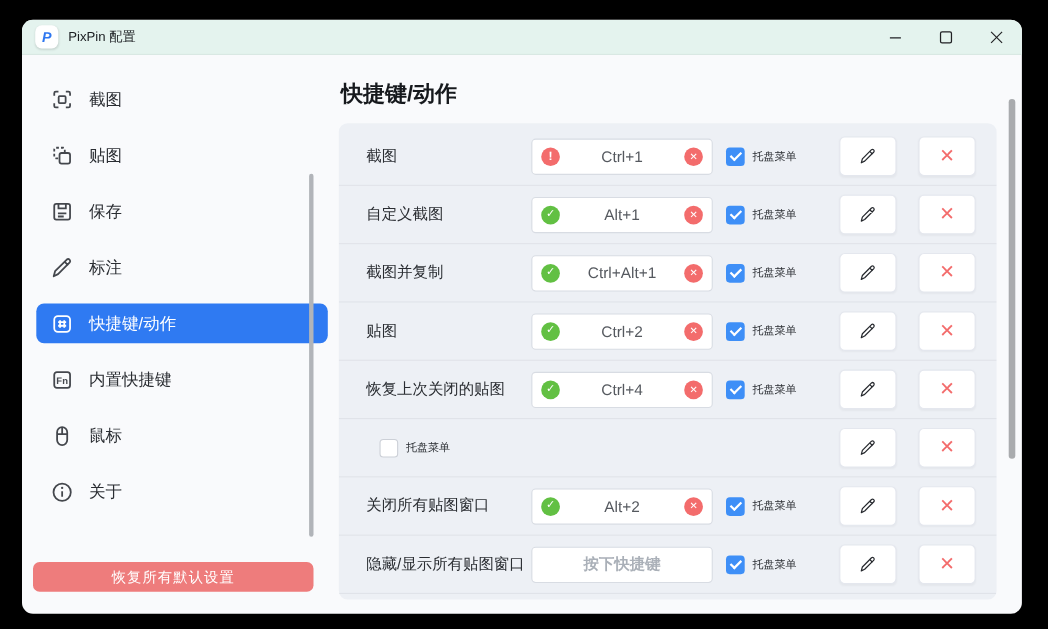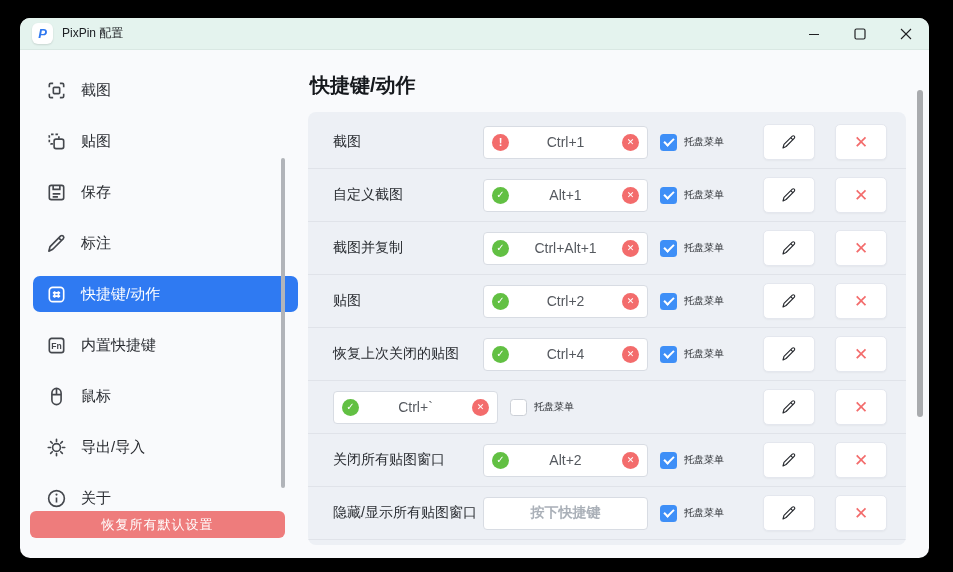--- a/index.html
+++ b/index.html
@@ -278,11 +278,6 @@
         </div>
 
         <div class="hk-row">
-          <div class="hk-input">
-            <span class="circ ok"></span>
-            <span class="hk-text">Ctrl+`</span>
-            <span class="circ clr"></span>
-          </div>
           <span class="cbx off"></span>
           <span class="tray-label">托盘菜单</span>
           <div class="sq-btn edit-btn">

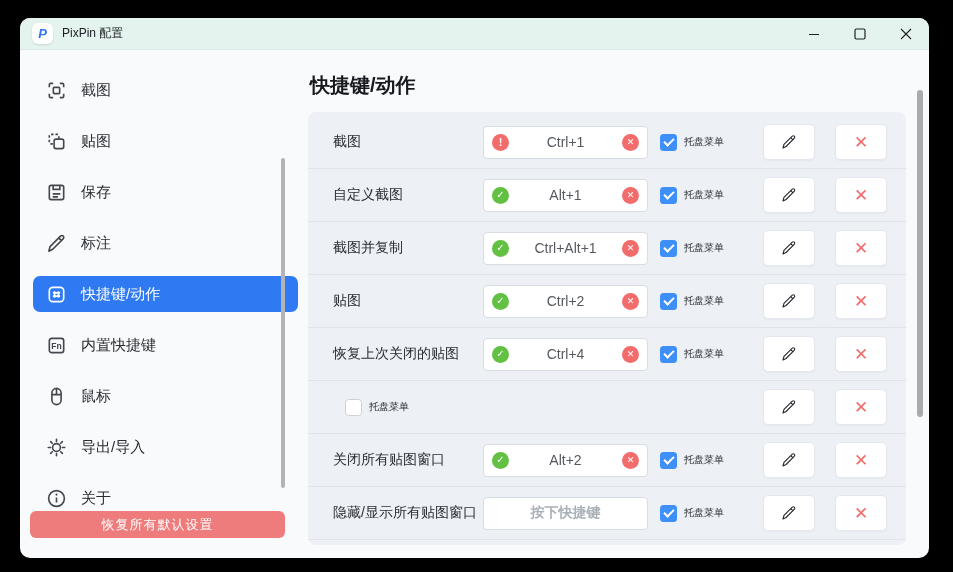--- a/index.html
+++ b/index.html
@@ -166,13 +166,6 @@
         <span>鼠标</span>
       </div>
 
-      <div class="side-item">
-        <svg width="23" height="23" viewBox="0 0 24 24" stroke-linecap="round">
-          <circle cx="12" cy="12" r="4.1"></circle>
-          <path d="M12 3.4 v2.4 M12 18.2 v2.4 M3.4 12 h2.4 M18.2 12 h2.4 M5.9 5.9 l1.7 1.7 M16.4 16.4 l1.7 1.7 M18.1 5.9 l-1.7 1.7 M7.6 16.4 l-1.7 1.7"></path>
-        </svg>
-        <span>导出/导入</span>
-      </div>
 
       <div class="side-item">
         <svg width="23" height="23" viewBox="0 0 24 24">

